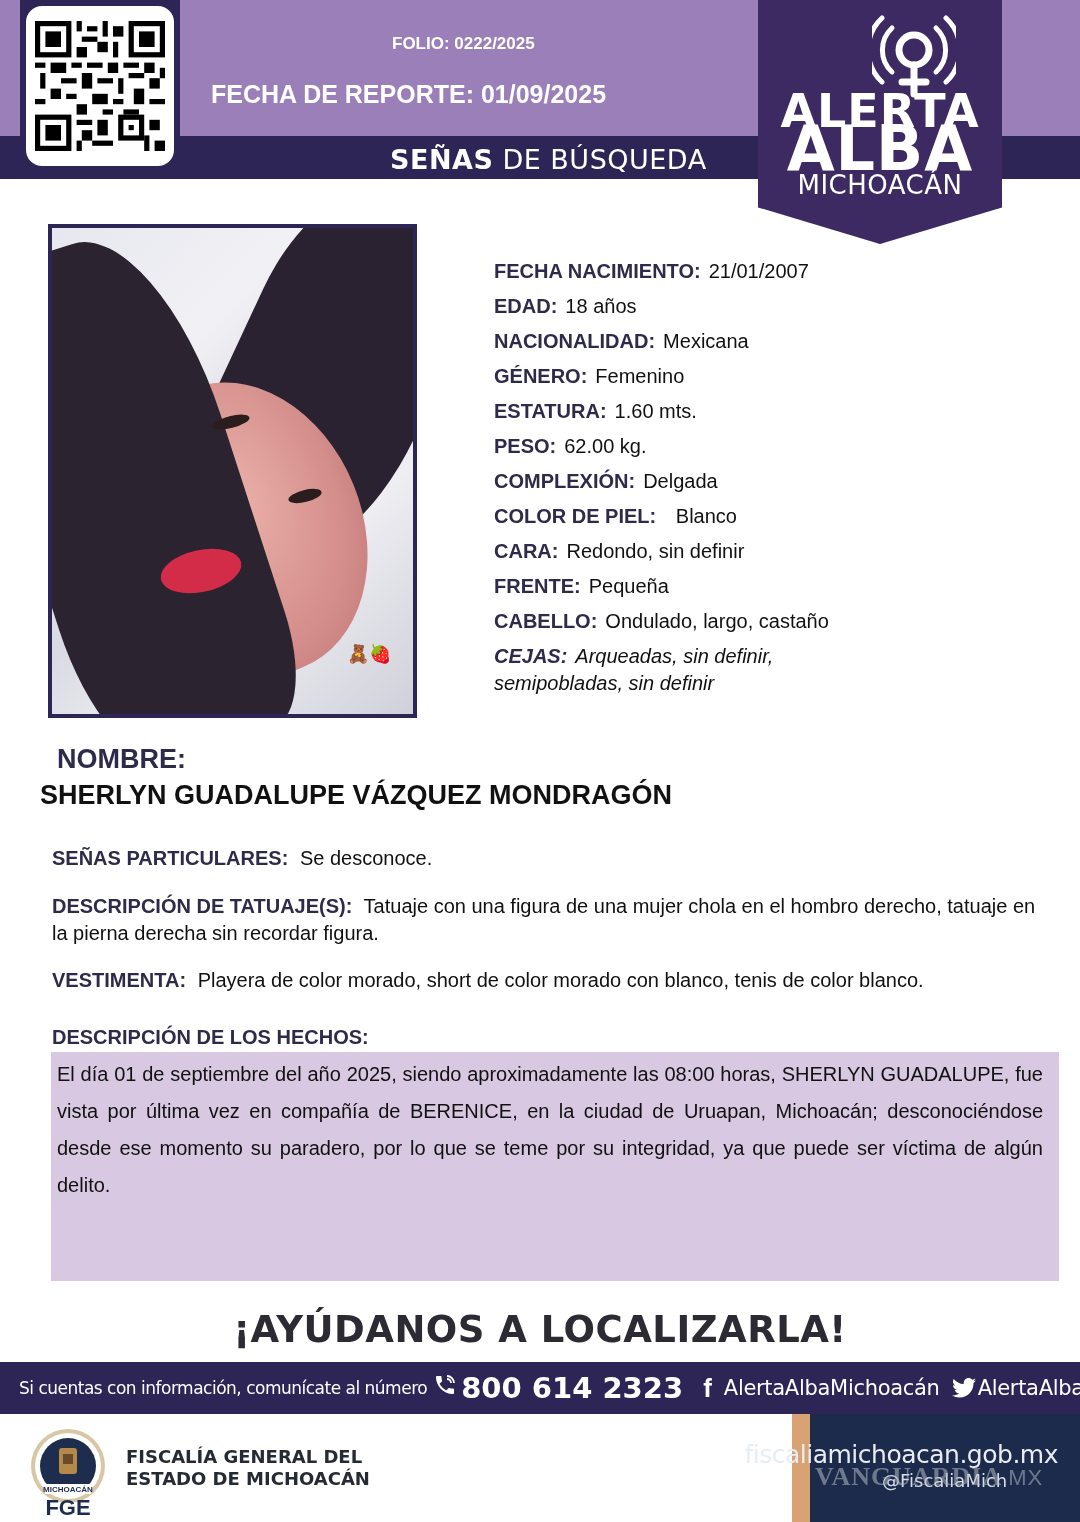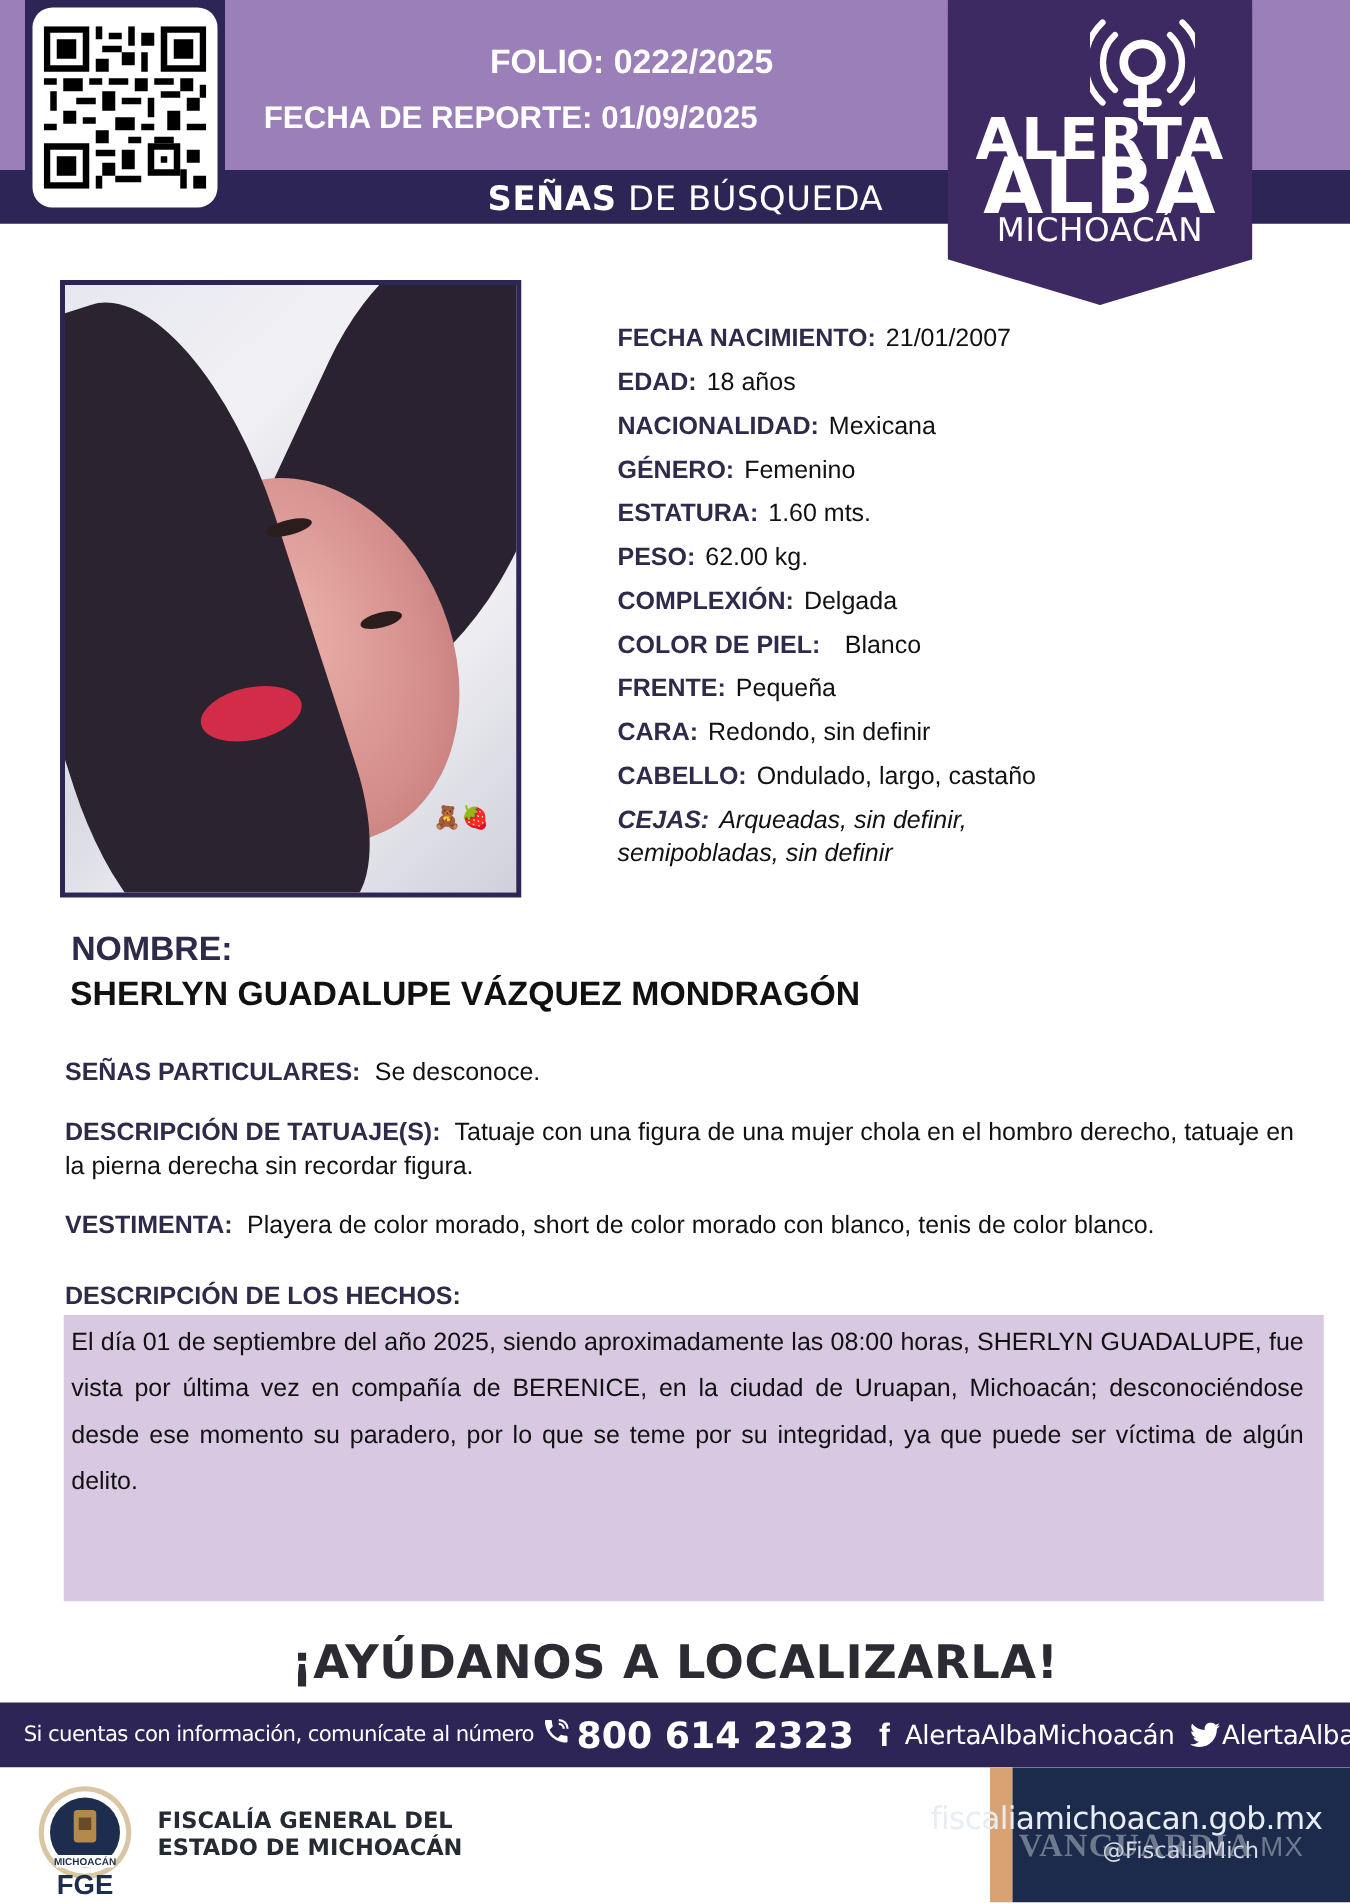--- a/index.html
+++ b/index.html
@@ -18,7 +18,7 @@
       width: 148px; height: 160px; background: #fff; border-radius: 16px;
       display: flex; align-items: center; justify-content: center;
     }
-    .folio { position: absolute; left: 392px; top: 34px; color: #fff; font-weight: bold; font-size: 27px; }
+    .folio { position: absolute; left: 392px; top: 34px; color: #fff; font-weight: bold; font-size: 17px; }
     .fecha-rep { position: absolute; left: 211px; top: 80px; color: #fff; font-weight: bold; font-size: 25px; }
     .cedula { position: absolute; left: 390px; top: 144px; color: #fff; font-size: 27px; letter-spacing: 0.5px; font-family: "DejaVu Sans", sans-serif; }
     .cedula b { font-weight: bold; }

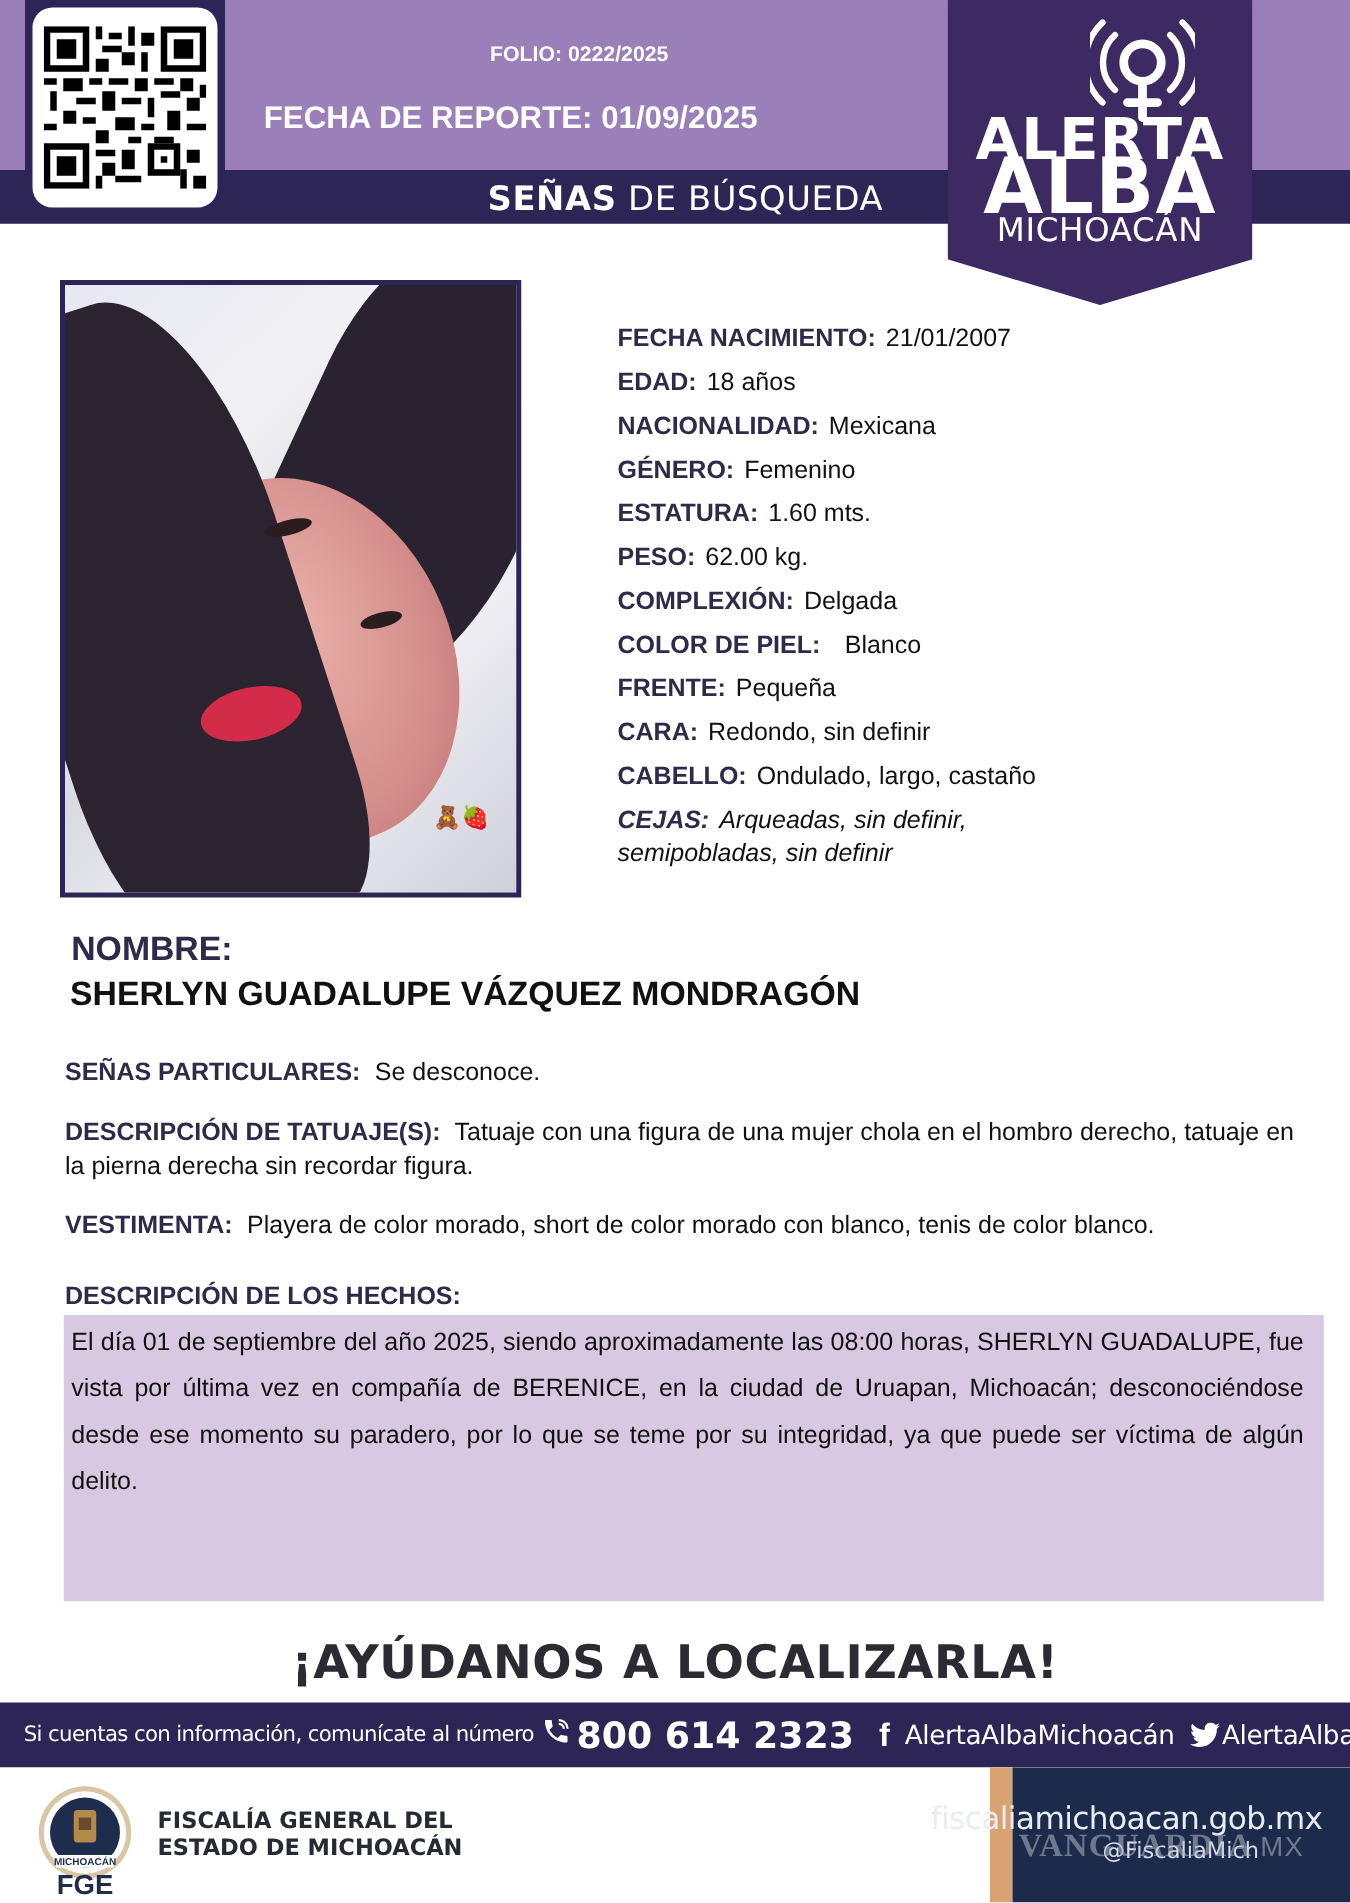--- a/index.html
+++ b/index.html
@@ -207,8 +207,8 @@
   <div class="row"><span class="lbl">PESO:</span><span>62.00 kg.</span></div>
   <div class="row"><span class="lbl">COMPLEXIÓN:</span><span>Delgada</span></div>
   <div class="row"><span class="lbl">COLOR DE PIEL:</span><span style="margin-left:6px;"> Blanco</span></div>
+  <div class="row"><span class="lbl">CARA:</span><span>Redondo, sin definir</span></div>
   <div class="row"><span class="lbl">FRENTE:</span><span>Pequeña</span></div>
-  <div class="row"><span class="lbl">CARA:</span><span>Redondo, sin definir</span></div>
   <div class="row"><span class="lbl">CABELLO:</span><span>Ondulado, largo, castaño</span></div>
   <div class="row wrap" style="width:330px;"><span class="lbl">CEJAS:</span><span>Arqueadas, sin definir, semipobladas, sin definir</span></div>
 </div>

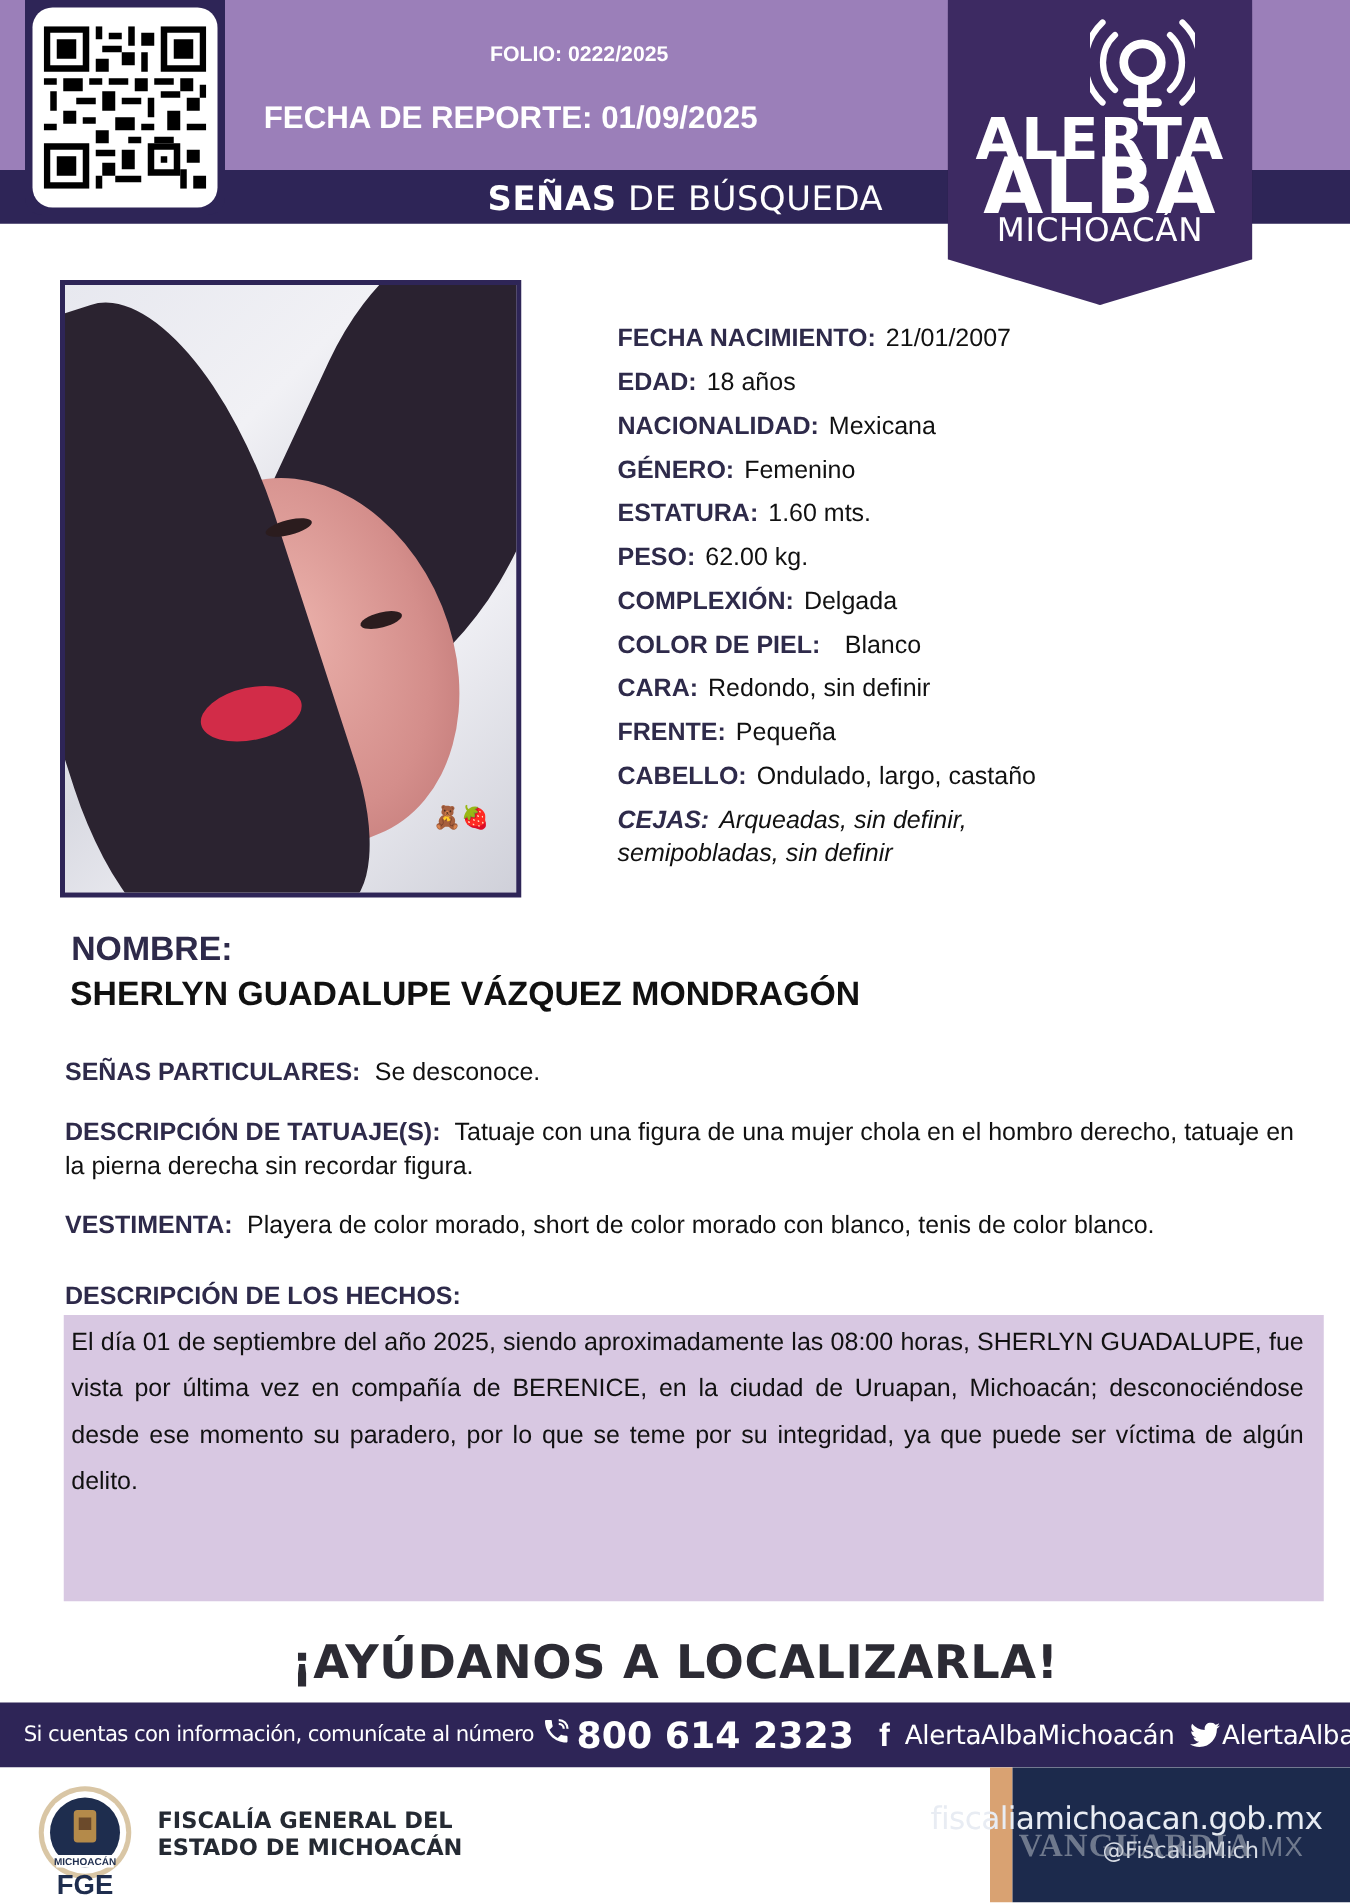--- a/index.html
+++ b/index.html
@@ -62,7 +62,7 @@
 
     
     .nombre-lbl { position: absolute; left: 57px; top: 744px; font-size: 27px; font-weight: bold; color: #2e2a4a; }
-    .nombre-val { position: absolute; left: 56px; top: 780px; font-size: 27px; font-weight: bold; color: #111; }
+    .nombre-val { position: absolute; left: 40px; top: 780px; font-size: 27px; font-weight: bold; color: #111; }
 
     .para { position: absolute; left: 52px; width: 1000px; font-size: 20px; line-height: 27px; color: #111; }
     .para .lbl { font-weight: bold; color: #2e2a4a; margin-right: 6px; }

